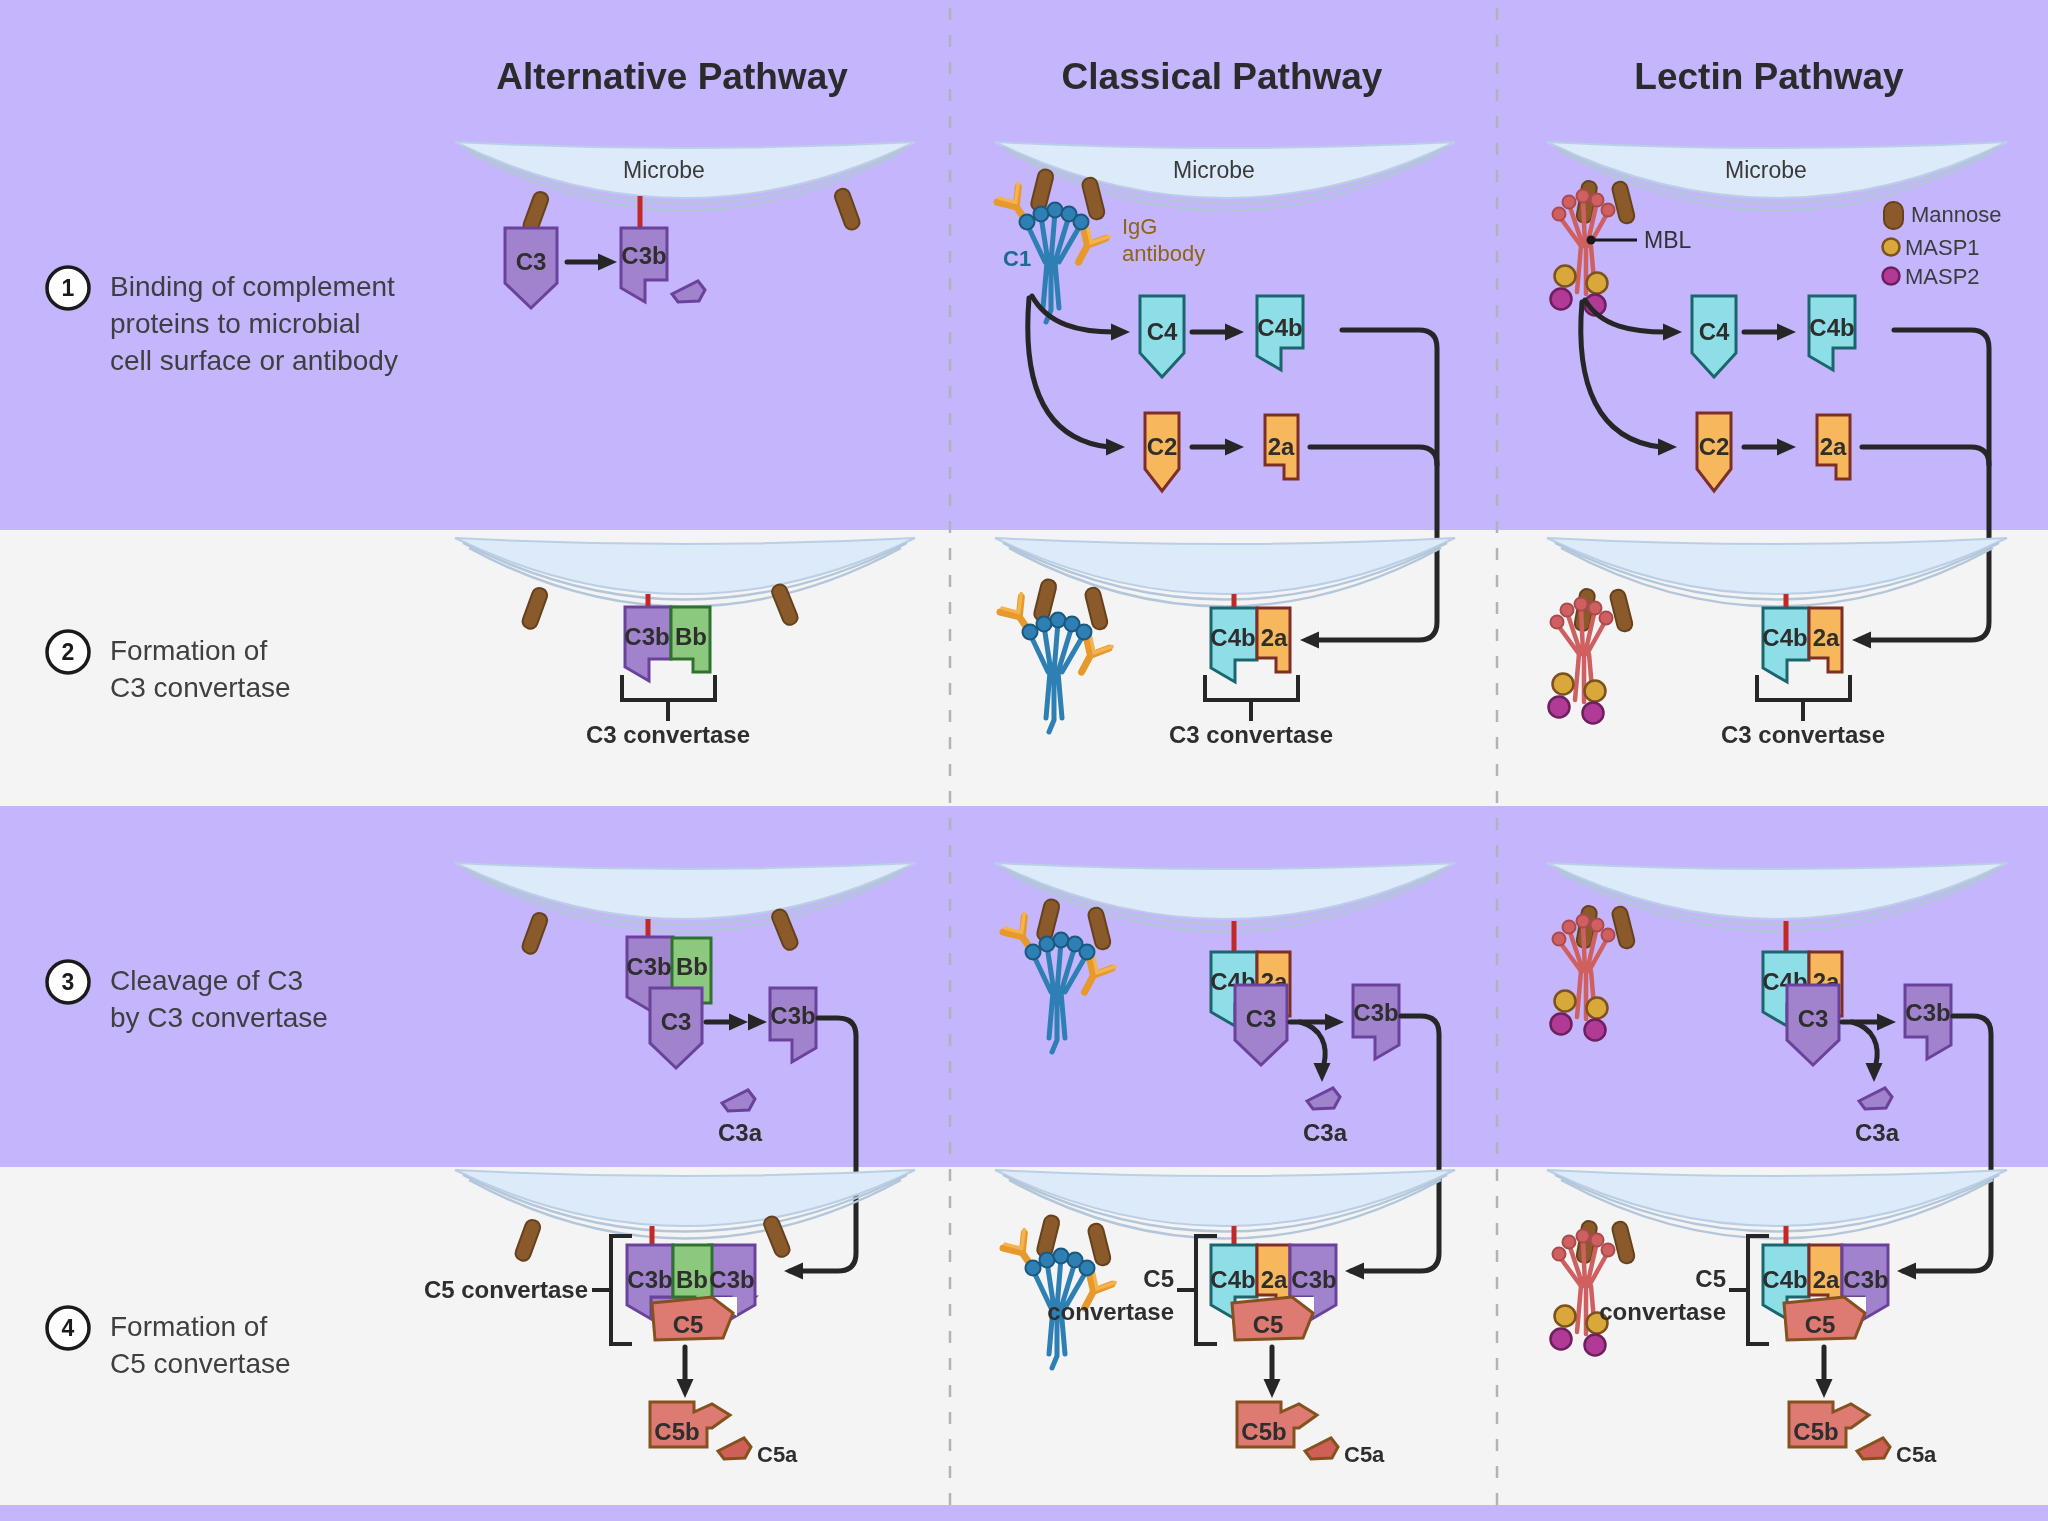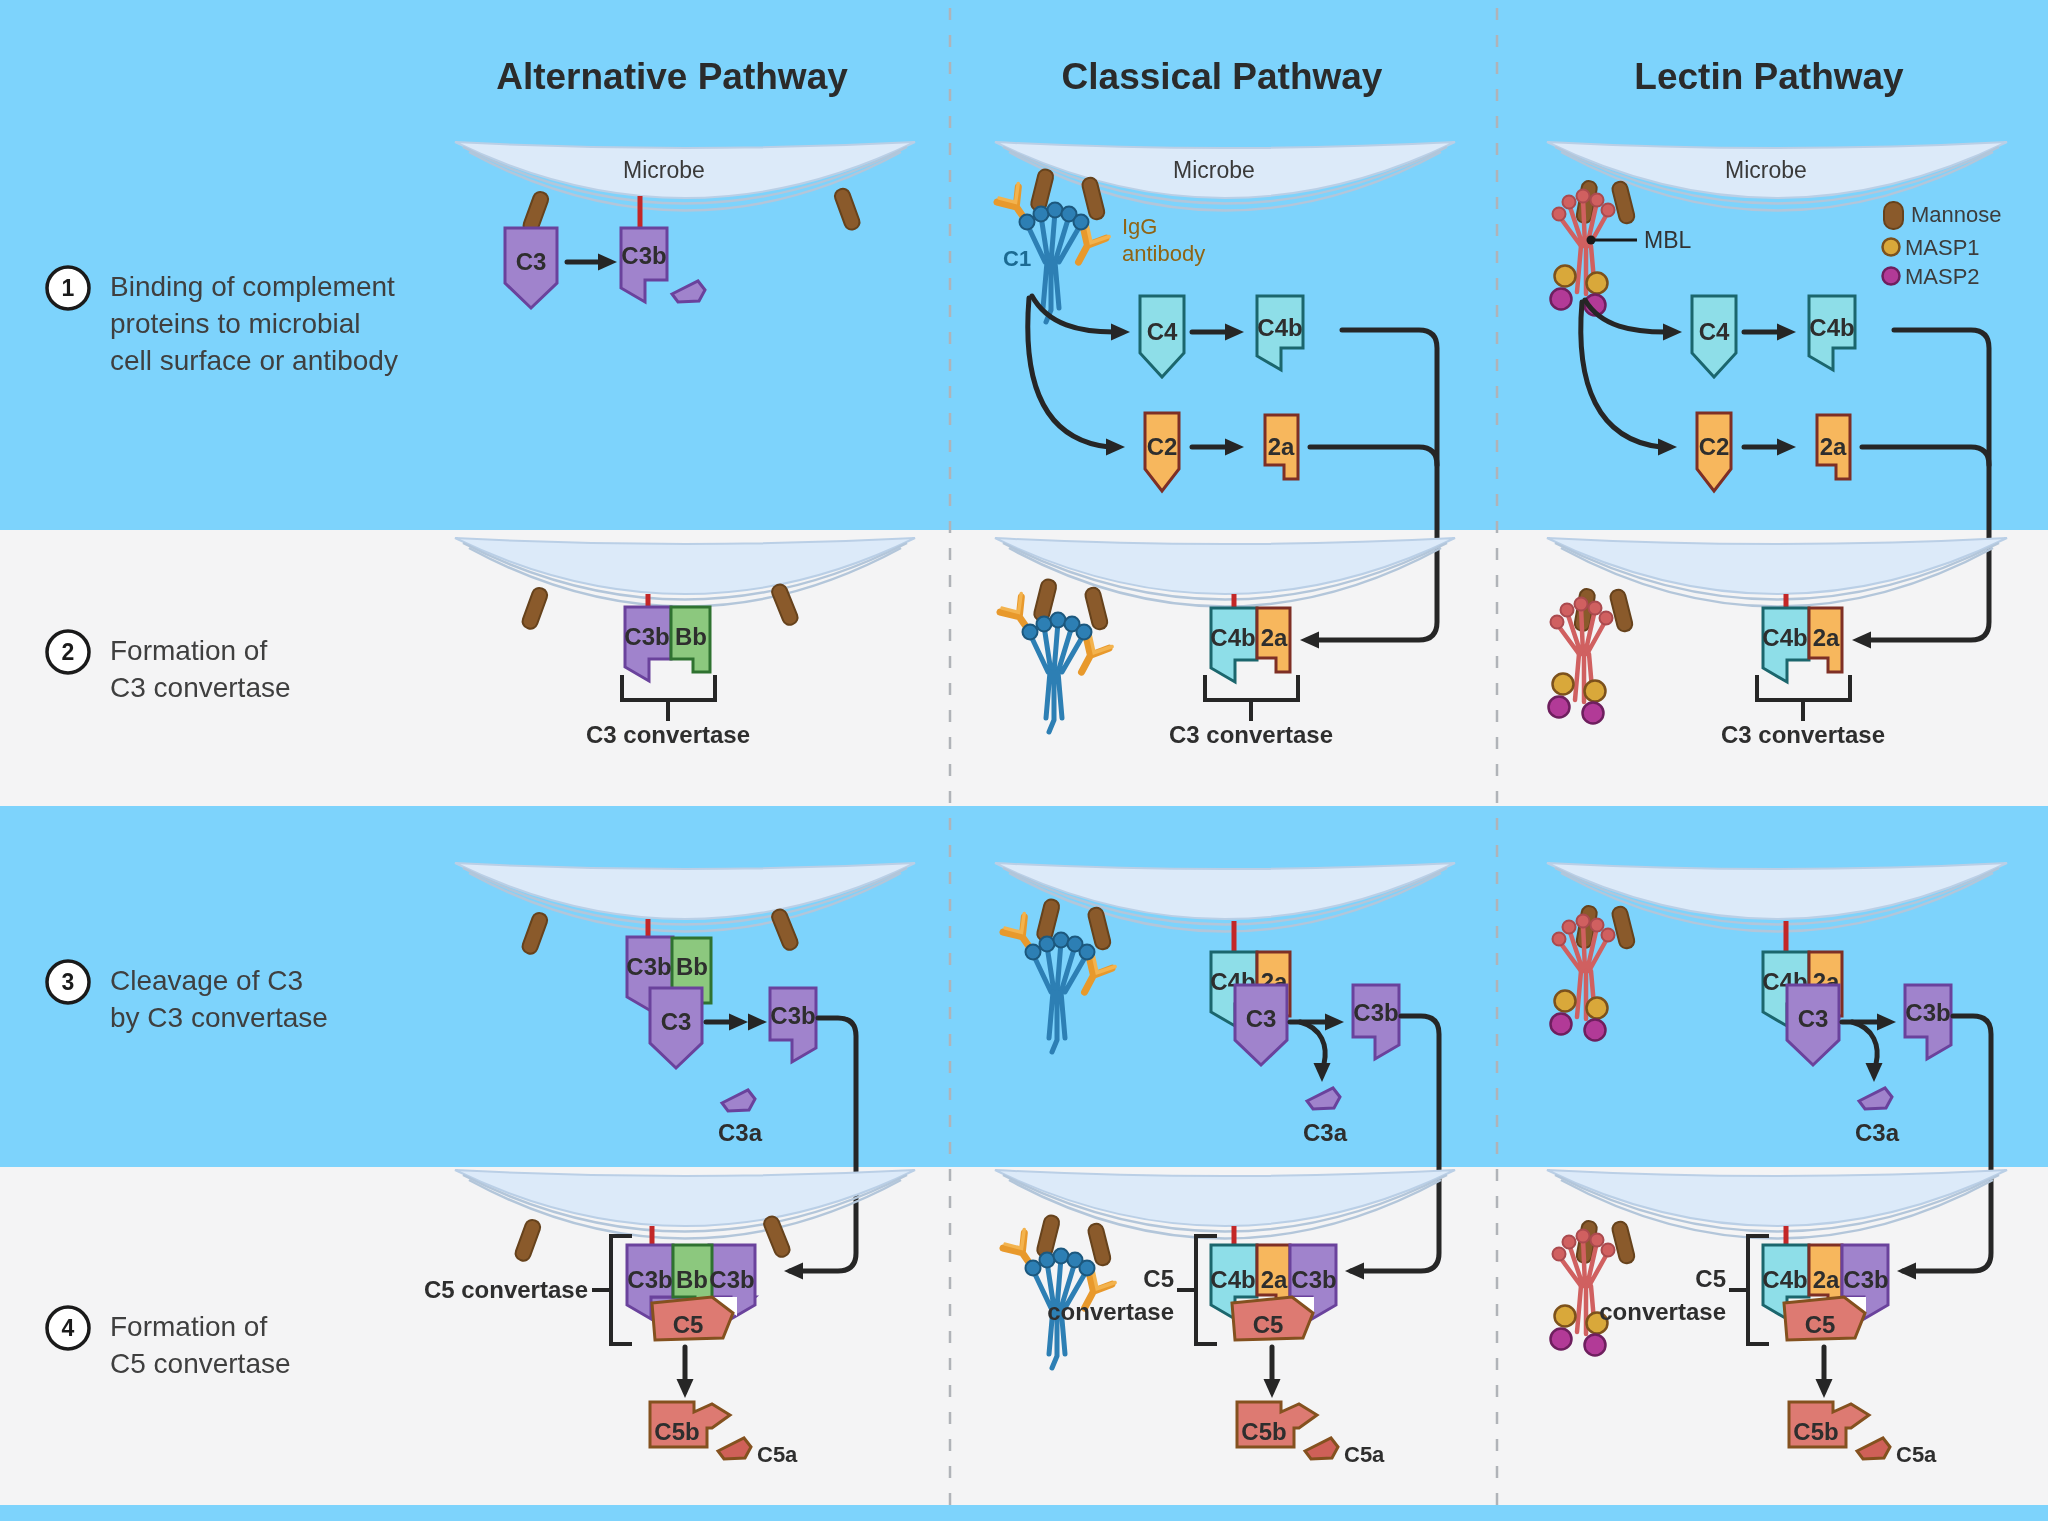--- a/index.html
+++ b/index.html
@@ -3,7 +3,7 @@
 <meta charset="utf-8">
 <style>
   html,body{margin:0;padding:0;background:#ffffff;}
-  #stage{position:relative;width:2048px;height:1521px;background:#7dd3fc;overflow:hidden;
+  #stage{position:relative;width:2048px;height:1521px;background:#c4b5fd;overflow:hidden;
          font-family:"Liberation Sans", sans-serif;}
   svg{display:block}
   svg text{font-family:"Liberation Sans", sans-serif;}

